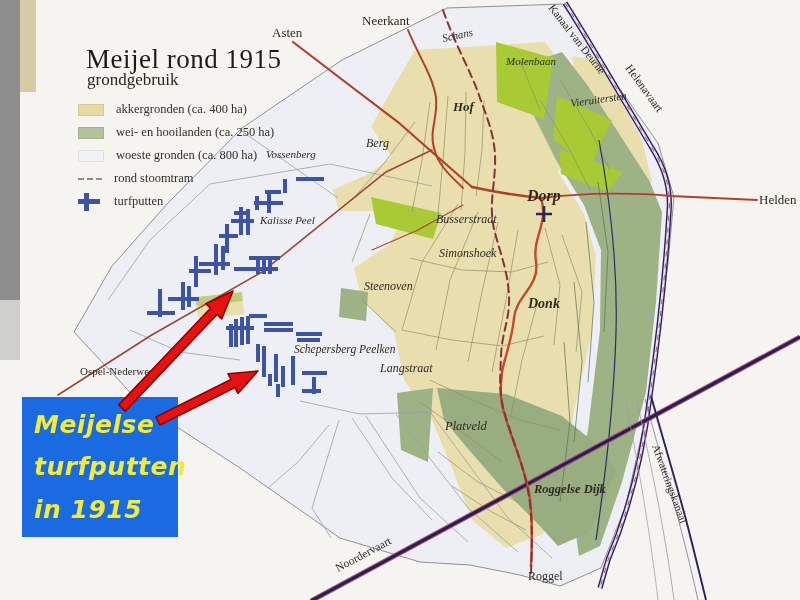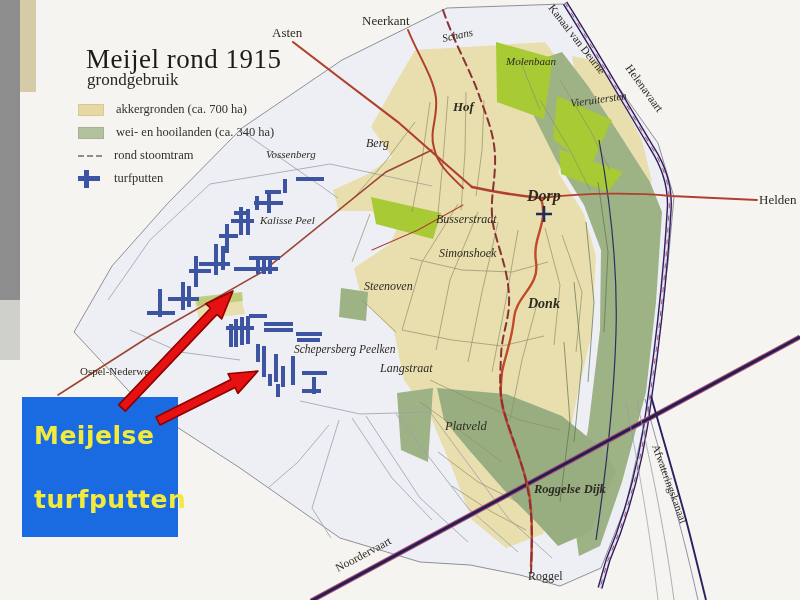--- a/index.html
+++ b/index.html
@@ -183,7 +183,7 @@
     <div class="legend">
       <div class="legend-row">
         <span class="swatch" style="background: rgb(230, 217, 164); border: 1px solid rgba(0, 0, 0, 0.08);"></span>
-        <span class="legend-label">akkergronden (ca. 700 ha)</span>
+        <span class="legend-label">akkergronden (ca. 400 ha)</span>
       </div>
       <div class="legend-row">
         <span class="swatch" style="background: rgb(178, 194, 156); border: 1px solid rgba(0, 0, 0, 0.08);"></span>

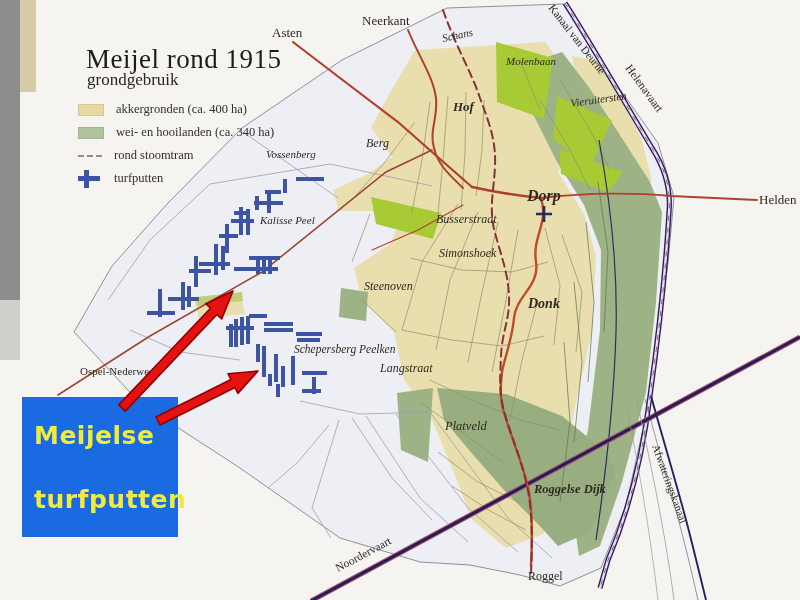--- a/index.html
+++ b/index.html
@@ -187,7 +187,7 @@
       </div>
       <div class="legend-row">
         <span class="swatch" style="background: rgb(178, 194, 156); border: 1px solid rgba(0, 0, 0, 0.08);"></span>
-        <span class="legend-label">wei- en hooilanden (ca. 340 ha)</span>
+        <span class="legend-label">wei- en hooilanden (ca. 250 ha)</span>
       </div>
       <div class="legend-row">
         <span class="swatch dash" style="border-top: 2px dashed rgb(154, 138, 132);"></span>

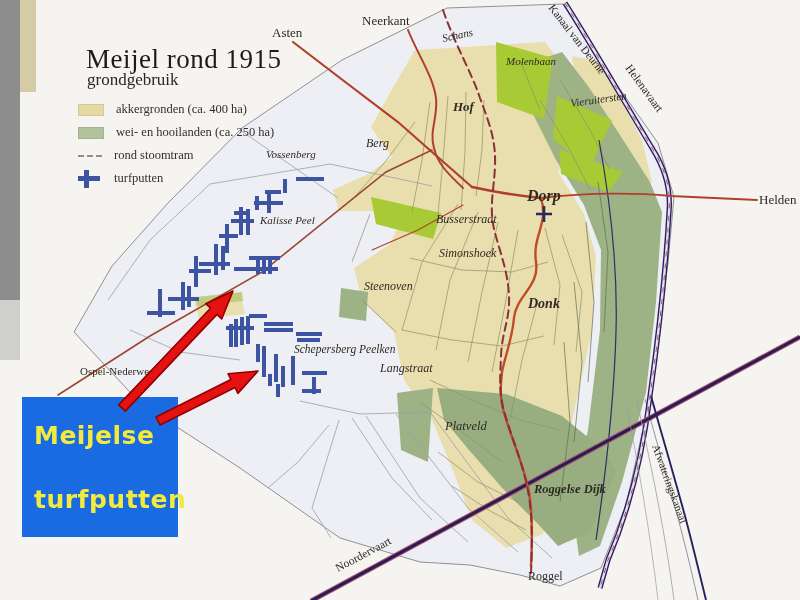--- a/index.html
+++ b/index.html
@@ -190,6 +190,10 @@
         <span class="legend-label">wei- en hooilanden (ca. 250 ha)</span>
       </div>
       <div class="legend-row">
+        <span class="swatch" style="background: rgb(241, 242, 246); border: 1px solid rgba(0, 0, 0, 0.08);"></span>
+        <span class="legend-label">woeste gronden (ca. 800 ha)</span>
+      </div>
+      <div class="legend-row">
         <span class="swatch dash" style="border-top: 2px dashed rgb(154, 138, 132);"></span>
         <span class="legend-label">rond stoomtram</span>
       </div>

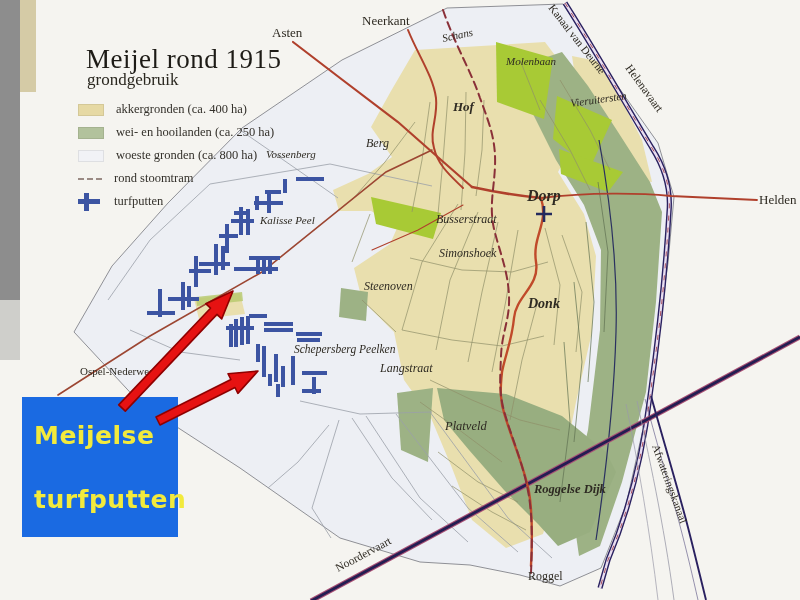--- a/index.html
+++ b/index.html
@@ -22,7 +22,7 @@
            display:flex;flex-direction:column;justify-content:space-around;padding:6px 0 6px 12px;
            box-sizing:border-box;}
   .callout div{font-family:"DejaVu Sans","Liberation Sans",sans-serif;font-weight:bold;
-               font-size:25px;color:#f2ea3c;line-height:1;letter-spacing:.5px;}
+               font-size:25px;color:#f2ea3c;line-height:1;letter-spacing:.5px;font-style:italic;}
 </style>
 </head>
 <body>

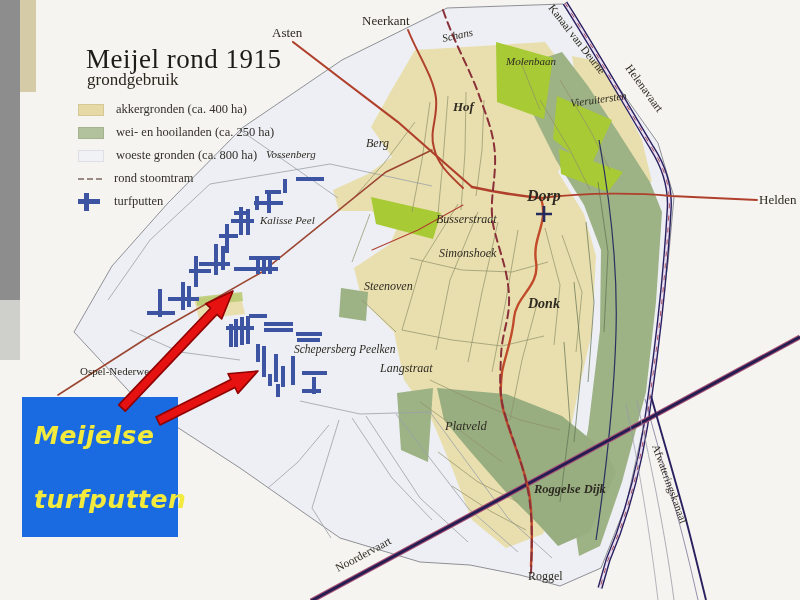--- a/index.html
+++ b/index.html
@@ -209,6 +209,7 @@
     <div class="callout" style="background: rgb(26, 106, 226);">
       <div style="color: rgb(242, 234, 60);">Meijelse</div>
       <div style="color: rgb(242, 234, 60);">turfputten</div>
+      <div style="color: rgb(242, 234, 60);">in 1915</div>
     </div>
   </div>
 

